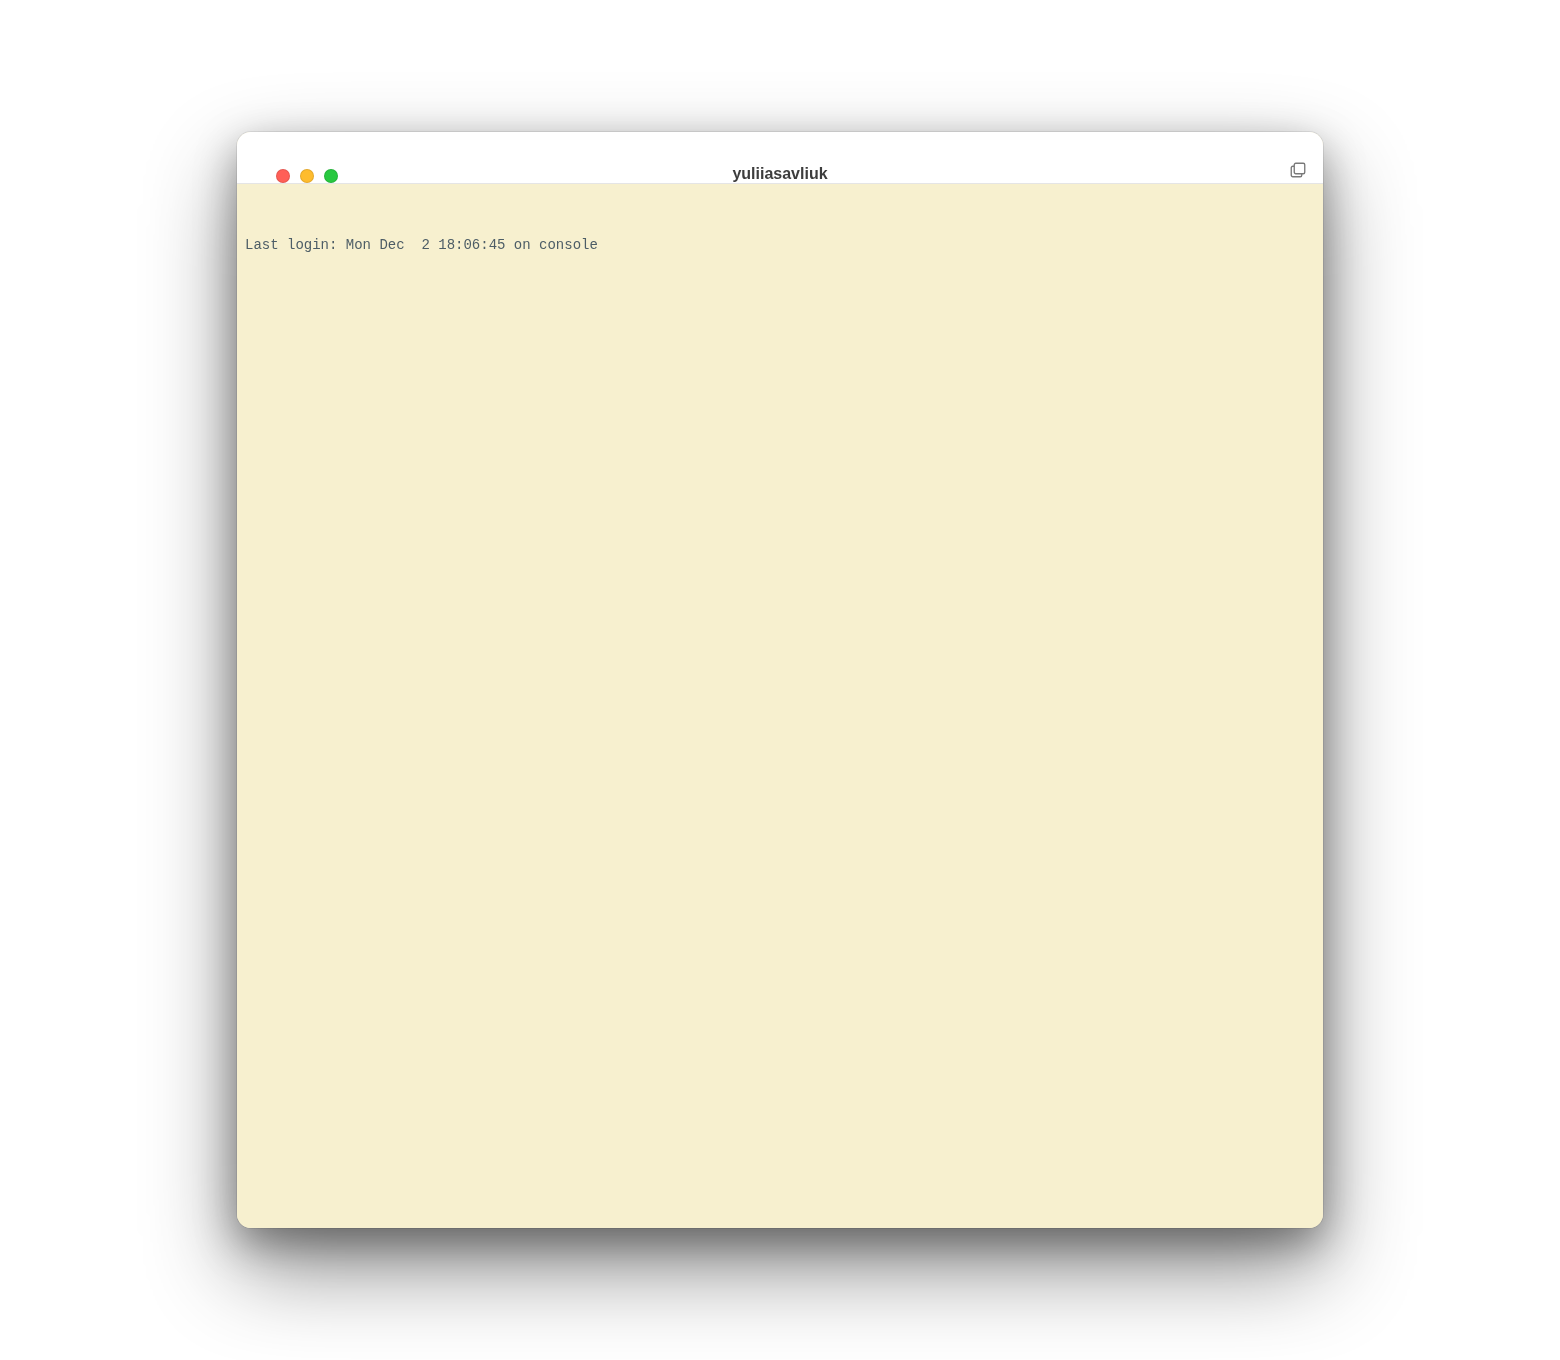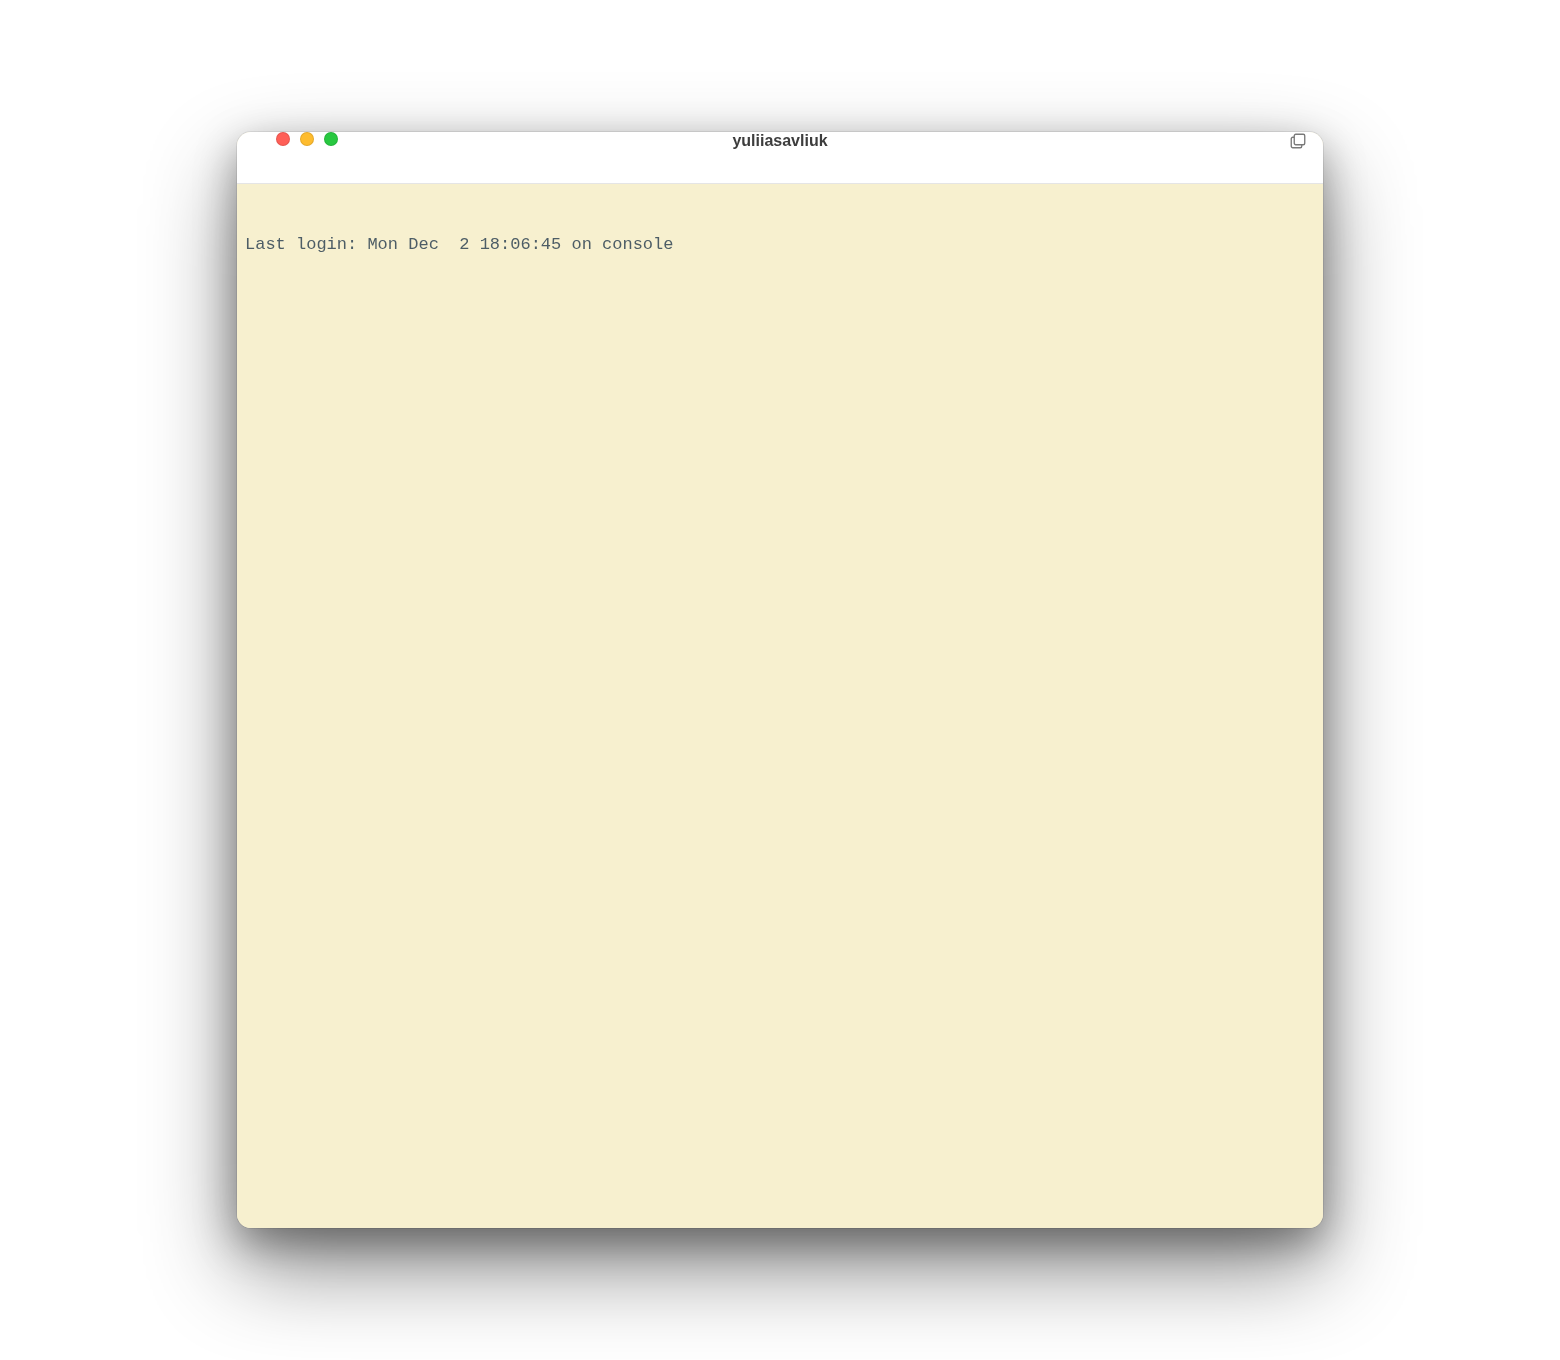--- a/index.html
+++ b/index.html
@@ -31,7 +31,7 @@
       background: #ffffff;
       border-bottom: 1px solid #e5e5e5;
       display: flex;
-      align-items: flex-start;
+      align-items: flex-end;
       position: relative;
       flex-shrink: 0;
       padding-left: 21px;

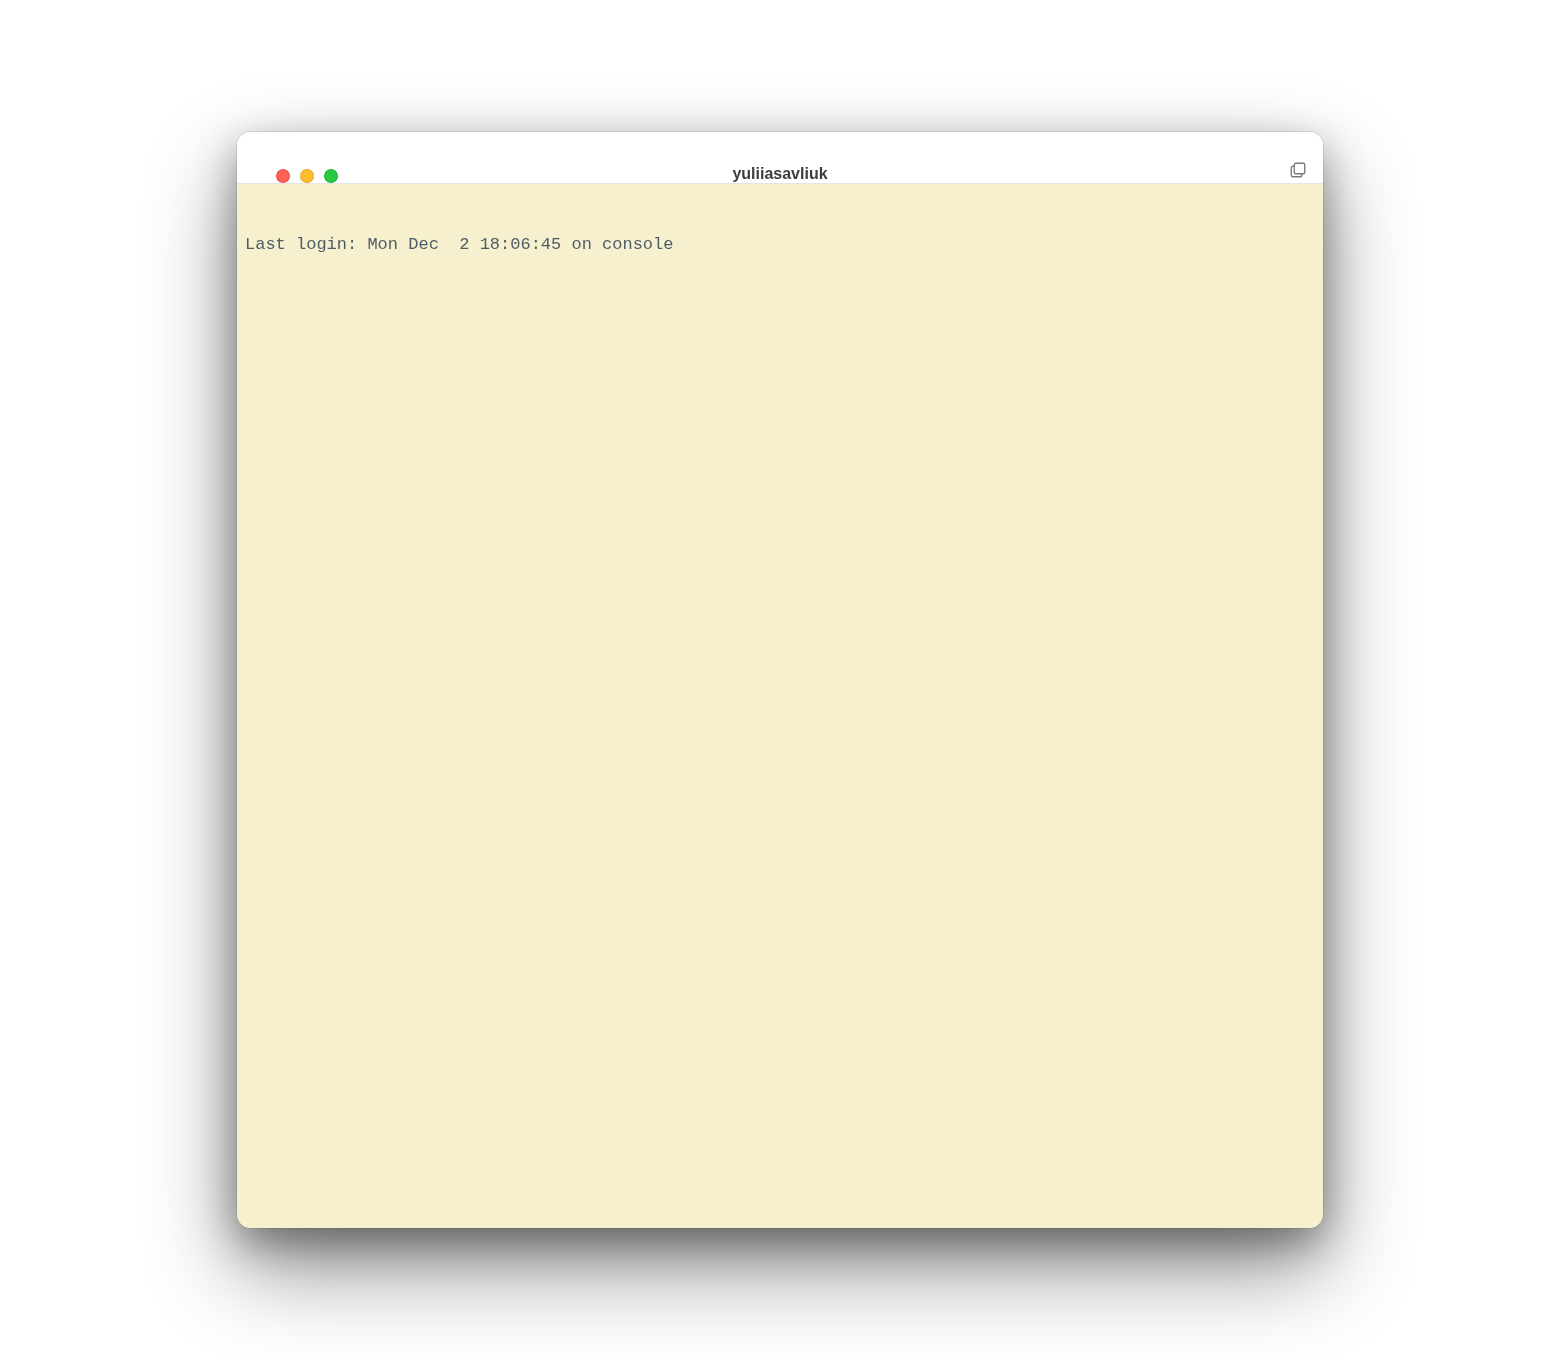--- a/index.html
+++ b/index.html
@@ -72,7 +72,7 @@
       flex: 1;
       padding: 6px 8px;
       font-family: "SF Mono", Menlo, Monaco, "Courier New", monospace;
-      font-size: 17px;
+      font-size: 14px;
       line-height: 22px;
       color: #4d5d66;
       background: #f7f0cf;

